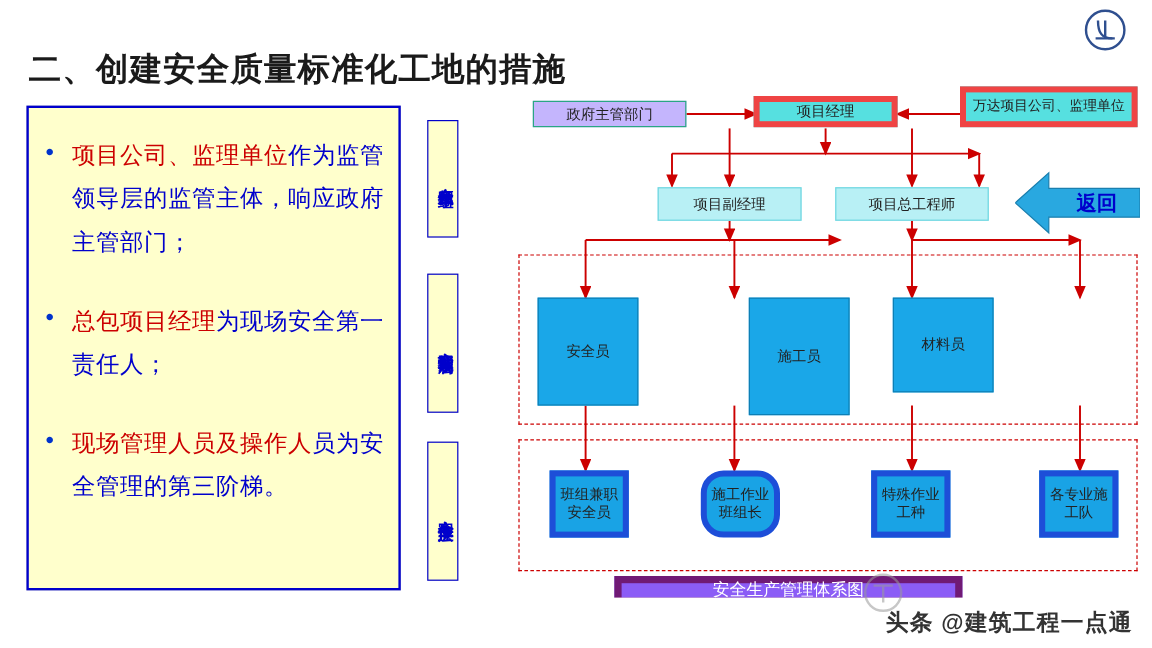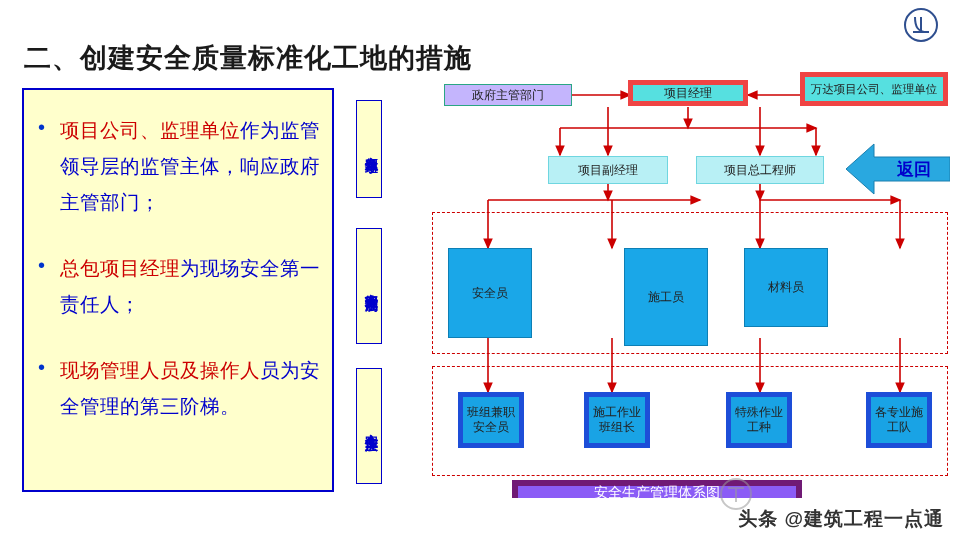--- a/index.html
+++ b/index.html
@@ -292,7 +292,7 @@
   <div class="box box-blue" style="left:744px; top:248px; width:84px; height:79px;">材料员</div>
 
   <div class="box box-blue2" style="left:458px; top:392px; width:66px; height:56px;">班组兼职安全员</div>
-  <div class="box box-blue2" style="left:584px; top:392px; width:66px; height:56px;">施工作业班组长</div>
+  <div class="box box-blue2" style="left:584px; top:392px; width:66px; height:56px;border-radius:19px;">施工作业班组长</div>
   <div class="box box-blue2" style="left:726px; top:392px; width:66px; height:56px;">特殊作业工种</div>
   <div class="box box-blue2" style="left:866px; top:392px; width:66px; height:56px;">各专业施工队</div>
 

